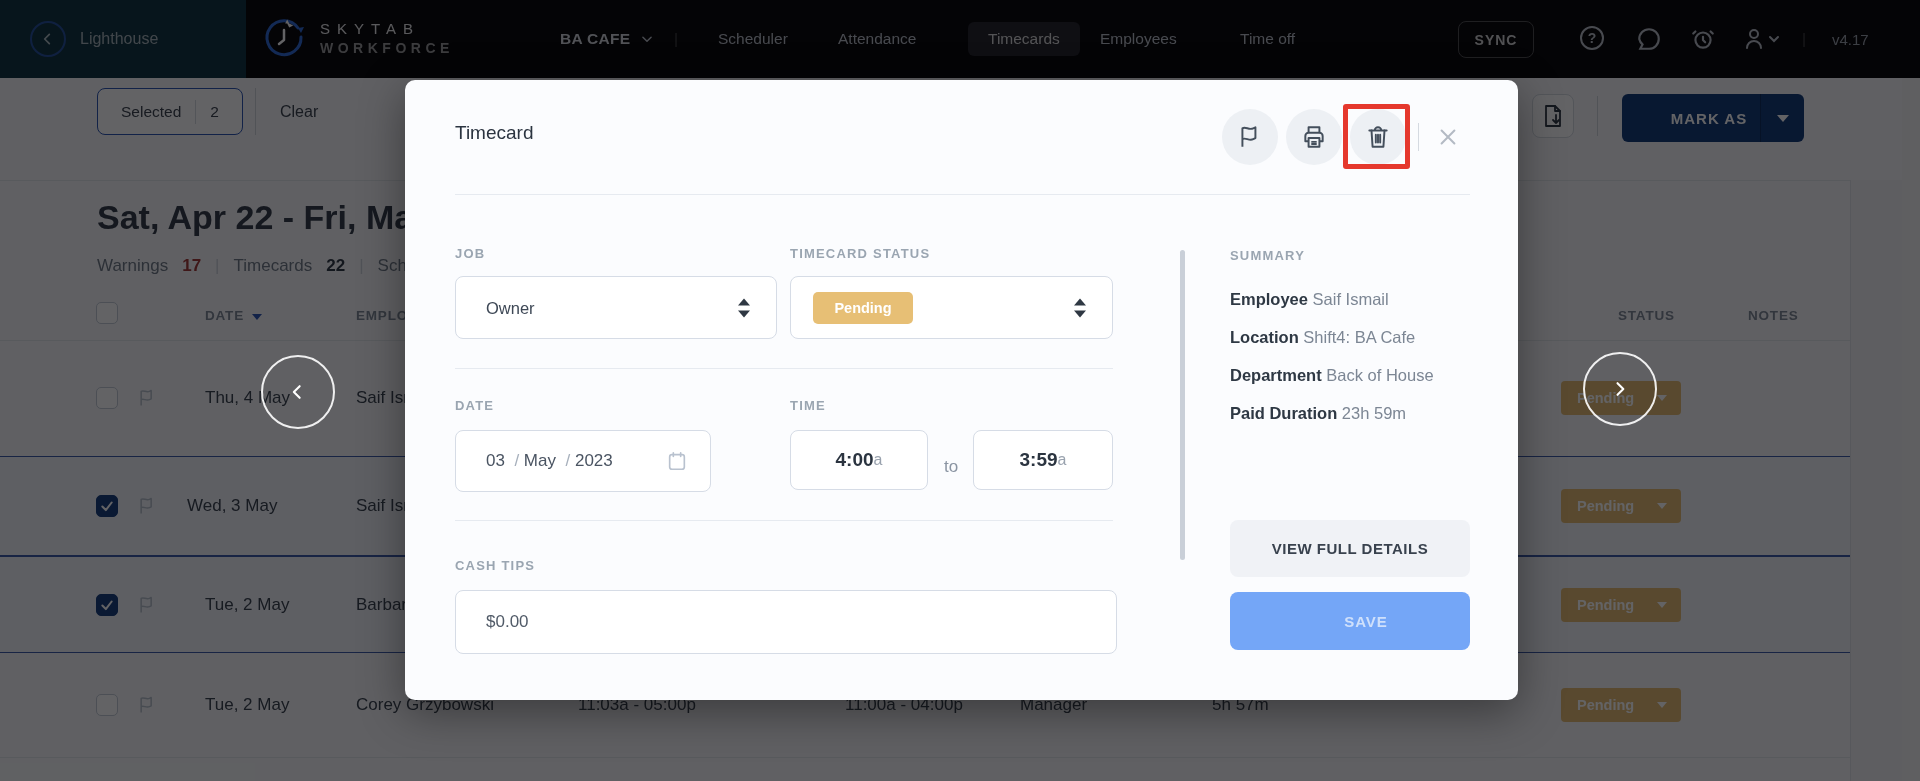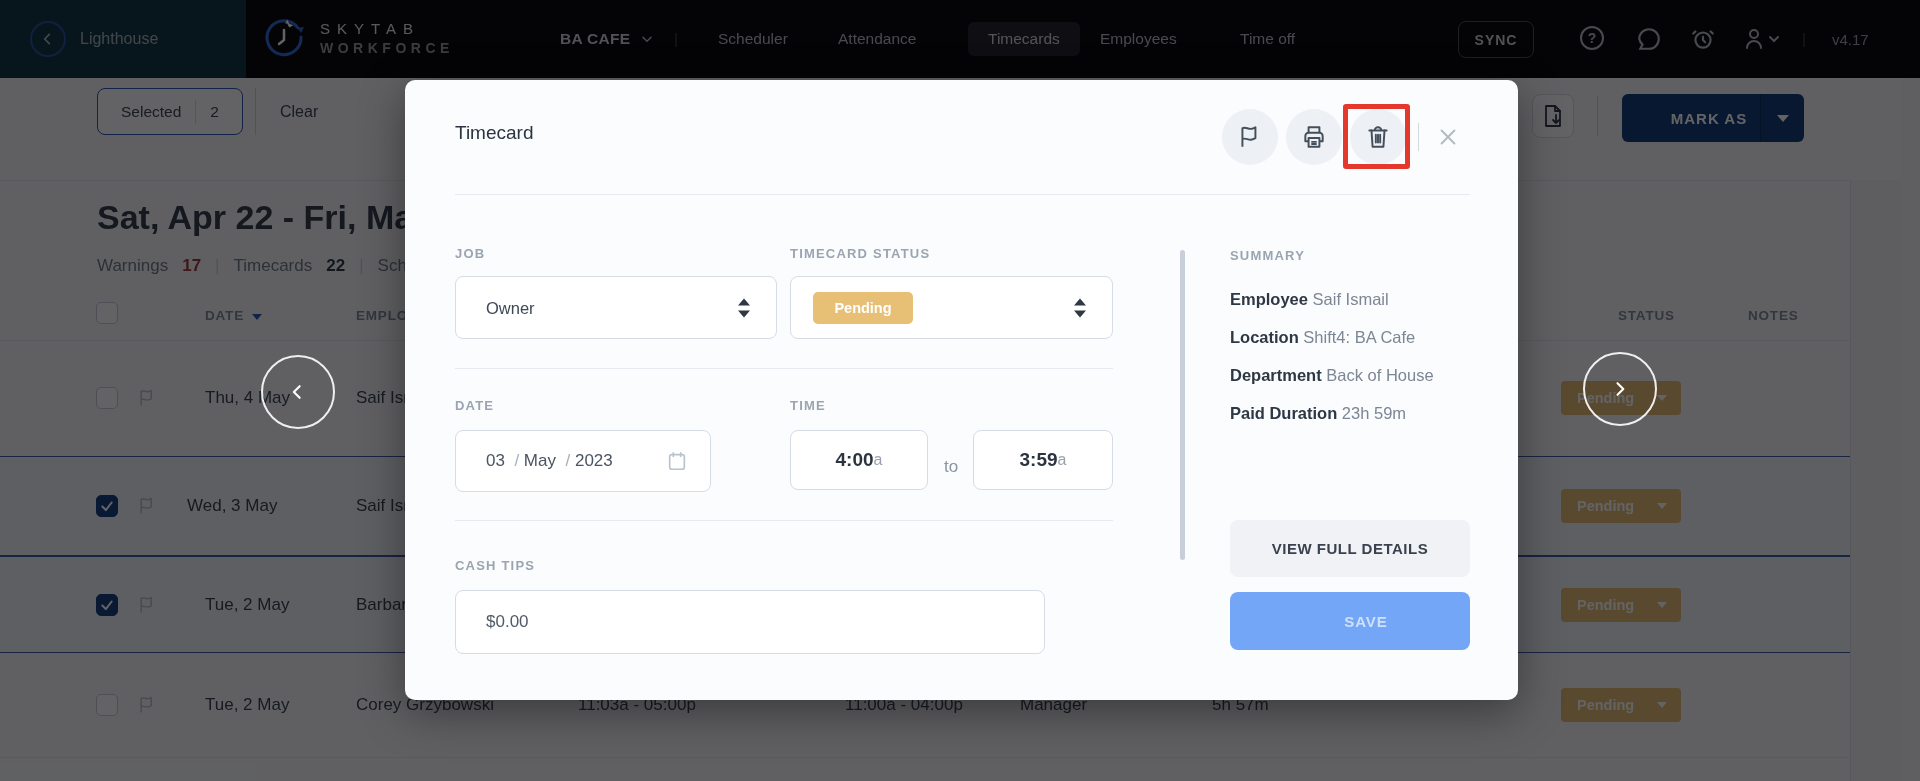--- a/index.html
+++ b/index.html
@@ -429,7 +429,7 @@
     <div class="form-rule" style="top:440px;"></div>
 
     <div class="flabel" style="left:50px; top:478px;">CASH TIPS</div>
-    <div class="field" style="left:50px; top:510px; width:590px; height:64px;">
+    <div class="field" style="left:50px; top:510px; width:662px; height:64px;">
       <span class="field-text" style="font-size:17px; color:#515b68;">$0.00</span>
     </div>
 

